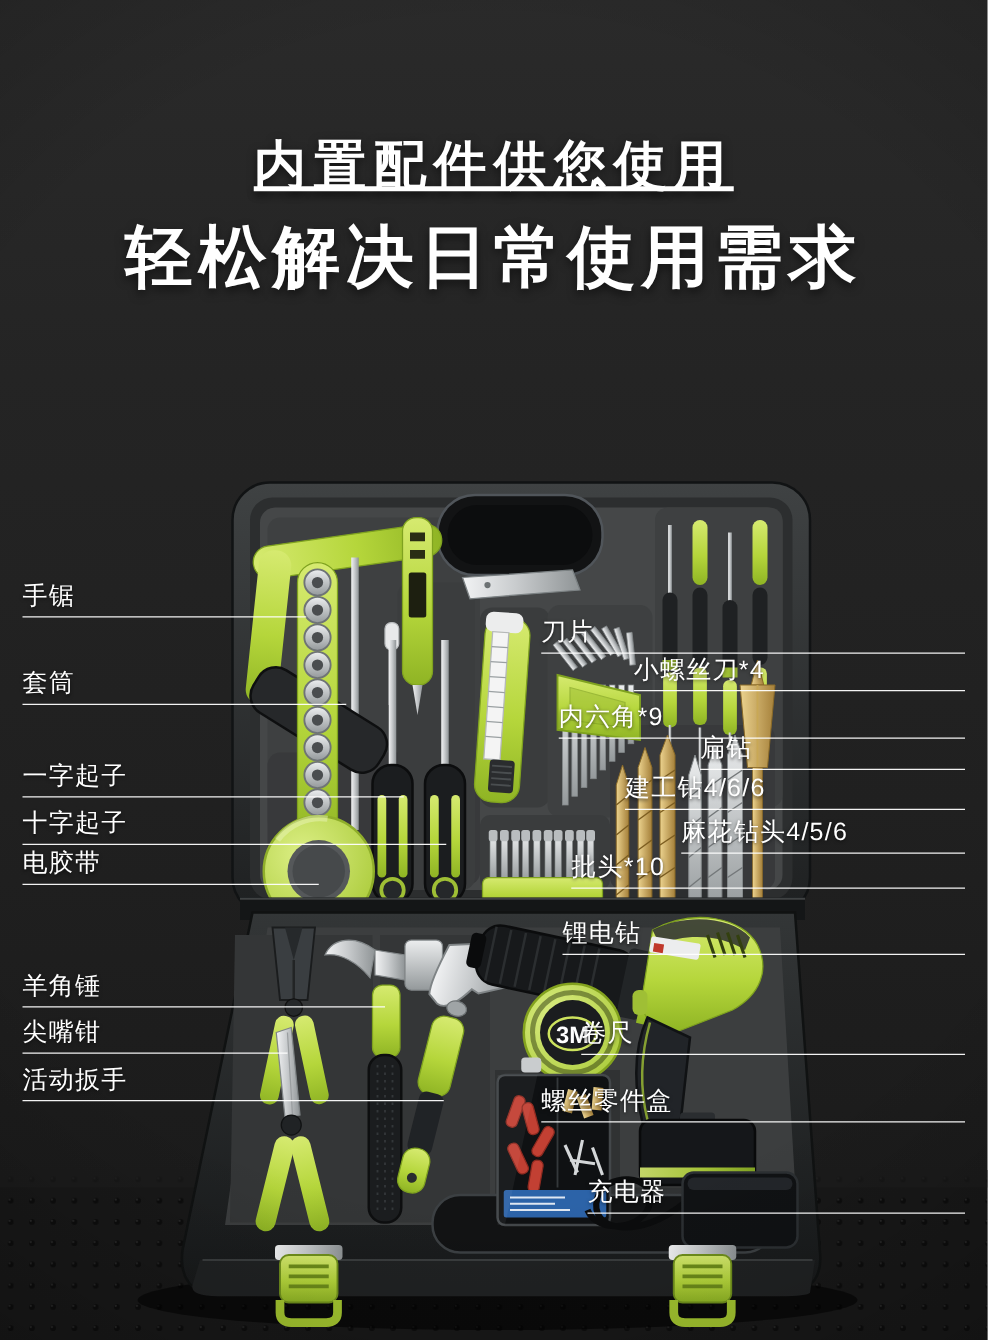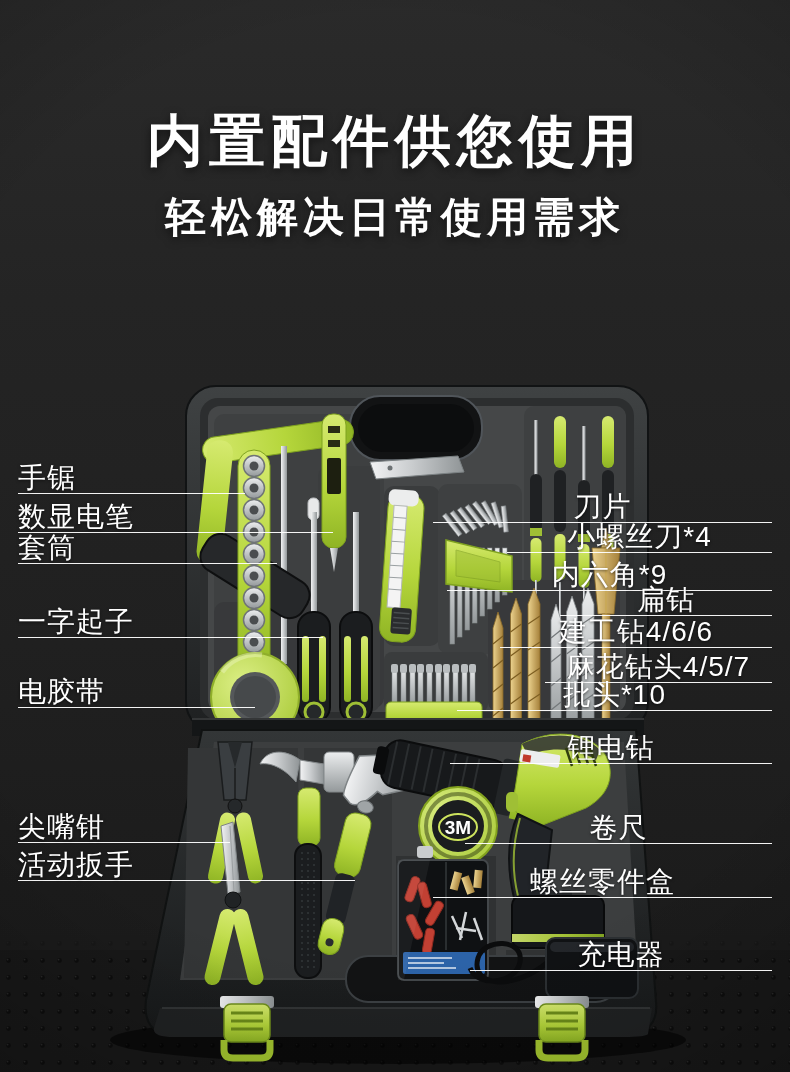--- a/index.html
+++ b/index.html
@@ -14,7 +14,7 @@
     color:#ffffff;font-weight:900;line-height:1.32;
     text-shadow:0 3px 8px rgba(0,0,0,.55);
   }
-  .headline .l1{font-size:56px;letter-spacing:6px;}
+  .headline .l1{font-size:42px;letter-spacing:6px;text-decoration:underline;}
   .headline .l2{font-size:41px;letter-spacing:5px;margin-top:12px;}
   svg.photo{position:absolute;top:0;left:0;z-index:1;}
   .vignette{

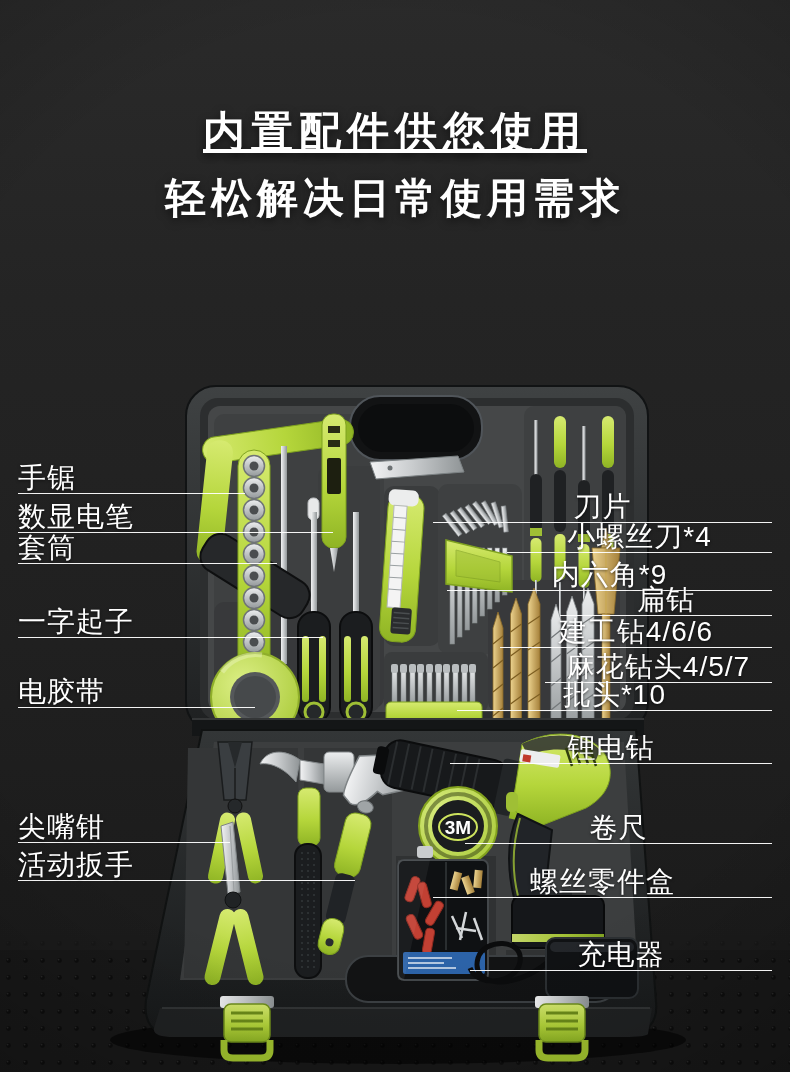--- a/index.html
+++ b/index.html
@@ -15,7 +15,7 @@
     text-shadow:0 3px 8px rgba(0,0,0,.55);
   }
   .headline .l1{font-size:42px;letter-spacing:6px;text-decoration:underline;}
-  .headline .l2{font-size:41px;letter-spacing:5px;margin-top:12px;}
+  .headline .l2{font-size:54px;letter-spacing:5px;margin-top:12px;}
   svg.photo{position:absolute;top:0;left:0;z-index:1;}
   .vignette{
     position:absolute;inset:0;z-index:2;pointer-events:none;

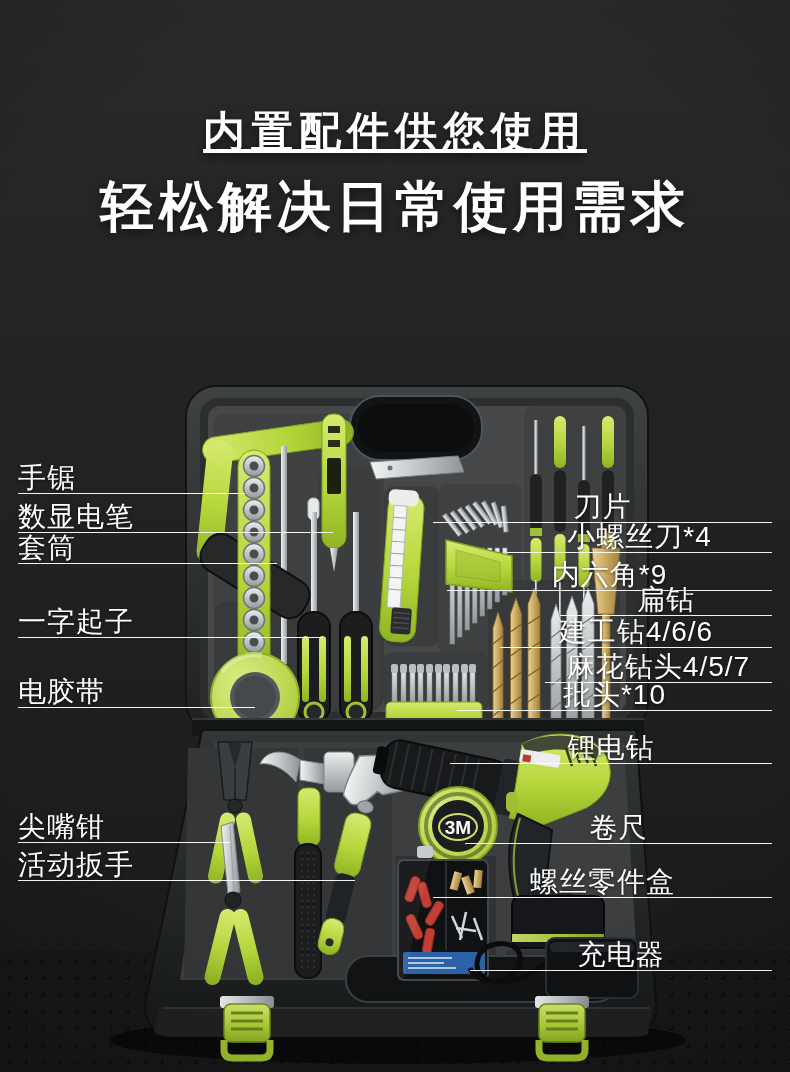--- a/index.html
+++ b/index.html
@@ -22,7 +22,7 @@
     background:radial-gradient(ellipse 110% 80% at 50% 46%, rgba(0,0,0,0) 55%, rgba(0,0,0,.35) 100%);
   }
   .co{
-    position:absolute;z-index:4;color:#ffffff;font-size:28px;font-weight:500;
+    position:absolute;z-index:4;color:#ffffff;font-size:20px;font-weight:500;
     line-height:23px;letter-spacing:1px;white-space:nowrap;
     border-bottom:1.5px solid rgba(255,255,255,.95);padding-bottom:4px;
     text-shadow:0 1px 3px rgba(0,0,0,.6);

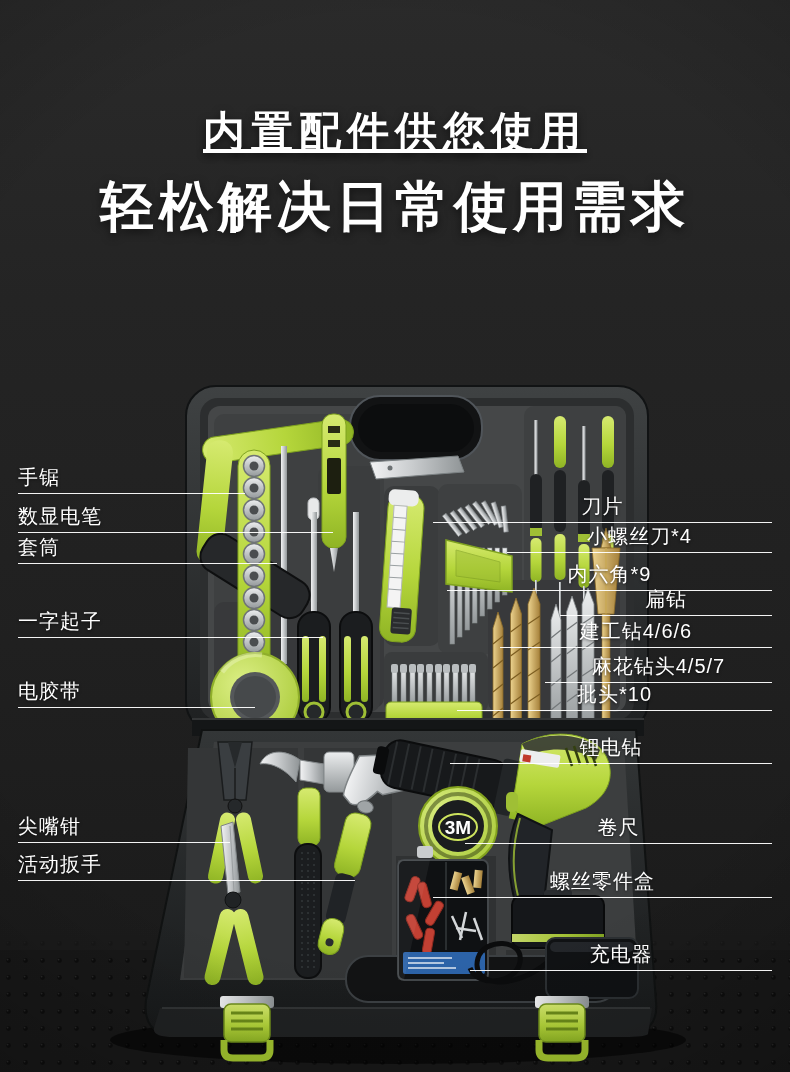--- a/index.html
+++ b/index.html
@@ -503,7 +503,6 @@
   <div class="vignette"></div>
 
   <div class="co l" style="top:466px;left:18px;width:227px"><span>手锯</span></div>
-  <div class="co l" style="top:505px;left:18px;width:315px"><span>数显电笔</span></div>
   <div class="co l" style="top:536px;left:18px;width:259px"><span>套筒</span></div>
   <div class="co l" style="top:610px;left:18px;width:305px"><span>一字起子</span></div>
   <div class="co l" style="top:680px;left:18px;width:237px"><span>电胶带</span></div>

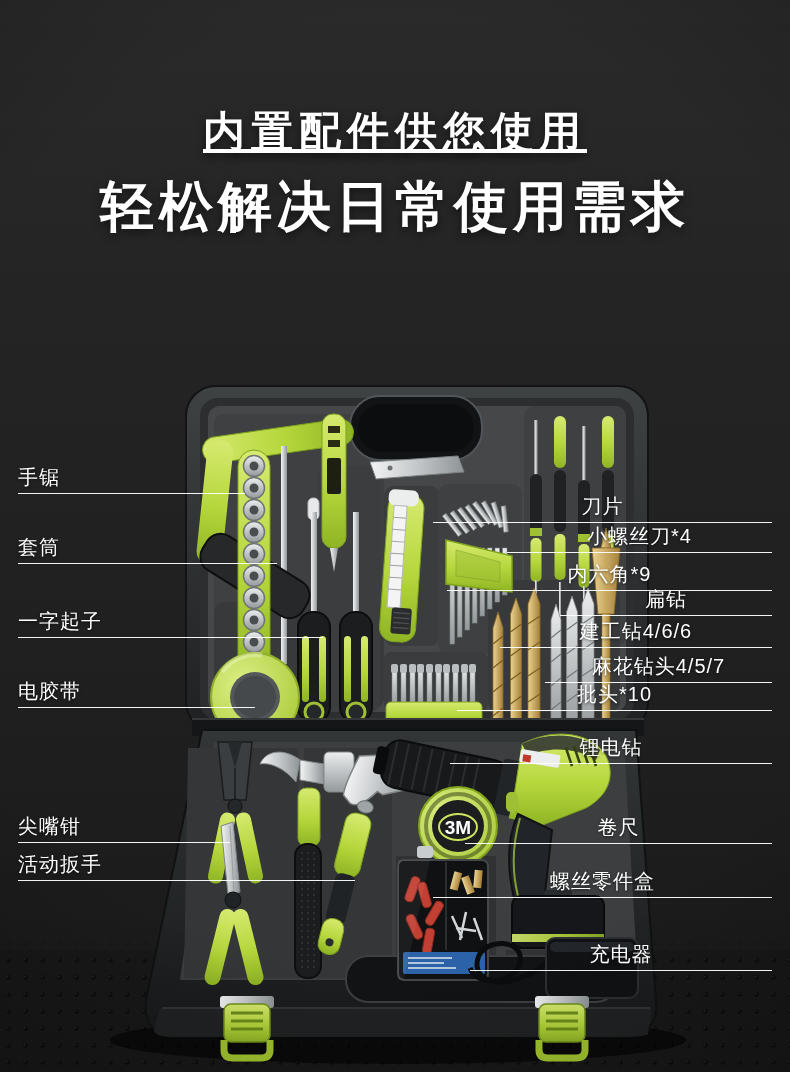--- a/index.html
+++ b/index.html
@@ -27,7 +27,7 @@
     border-bottom:1.5px solid rgba(255,255,255,.95);padding-bottom:4px;
     text-shadow:0 1px 3px rgba(0,0,0,.6);
   }
-  .co.r{text-align:center;}
+  .co.r{text-align:left;}
 </style>
 </head>
 <body>

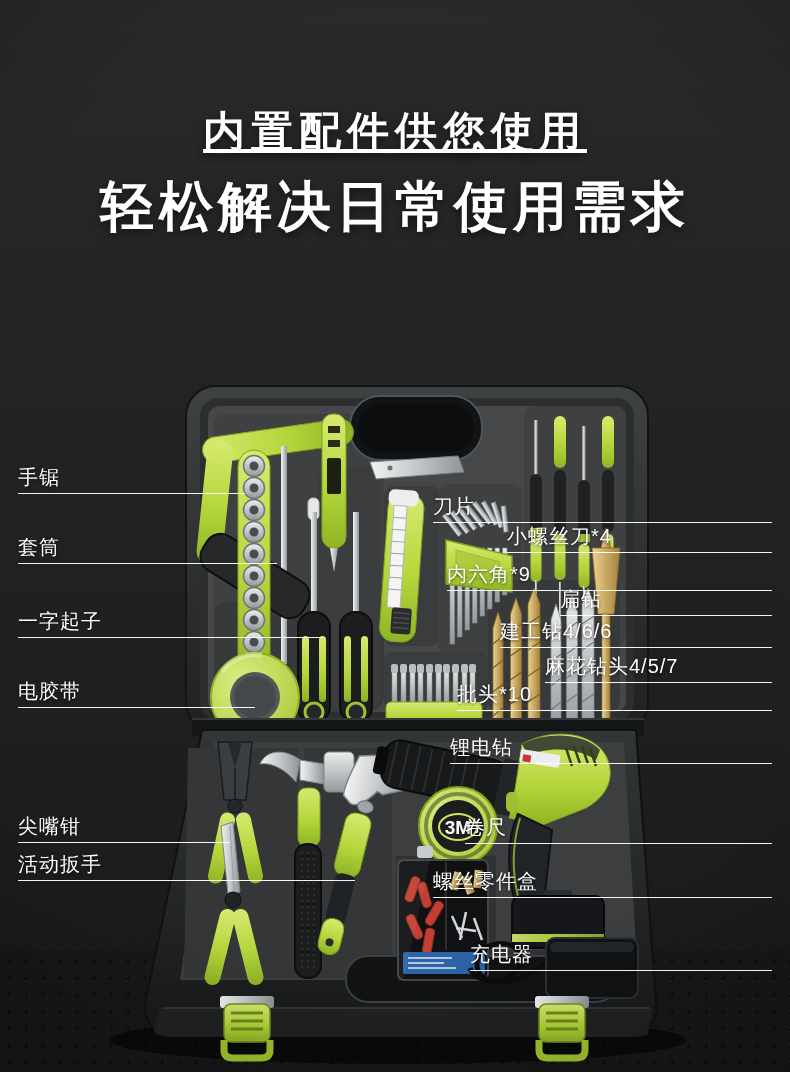--- a/index.html
+++ b/index.html
@@ -505,6 +505,7 @@
   <div class="co l" style="top:466px;left:18px;width:227px"><span>手锯</span></div>
   <div class="co l" style="top:536px;left:18px;width:259px"><span>套筒</span></div>
   <div class="co l" style="top:610px;left:18px;width:305px"><span>一字起子</span></div>
+  <div class="co l" style="top:648px;left:18px;width:339px"><span>十字起子</span></div>
   <div class="co l" style="top:680px;left:18px;width:237px"><span>电胶带</span></div>
   <div class="co l" style="top:815px;left:18px;width:212px"><span>尖嘴钳</span></div>
   <div class="co l" style="top:853px;left:18px;width:337px"><span>活动扳手</span></div>

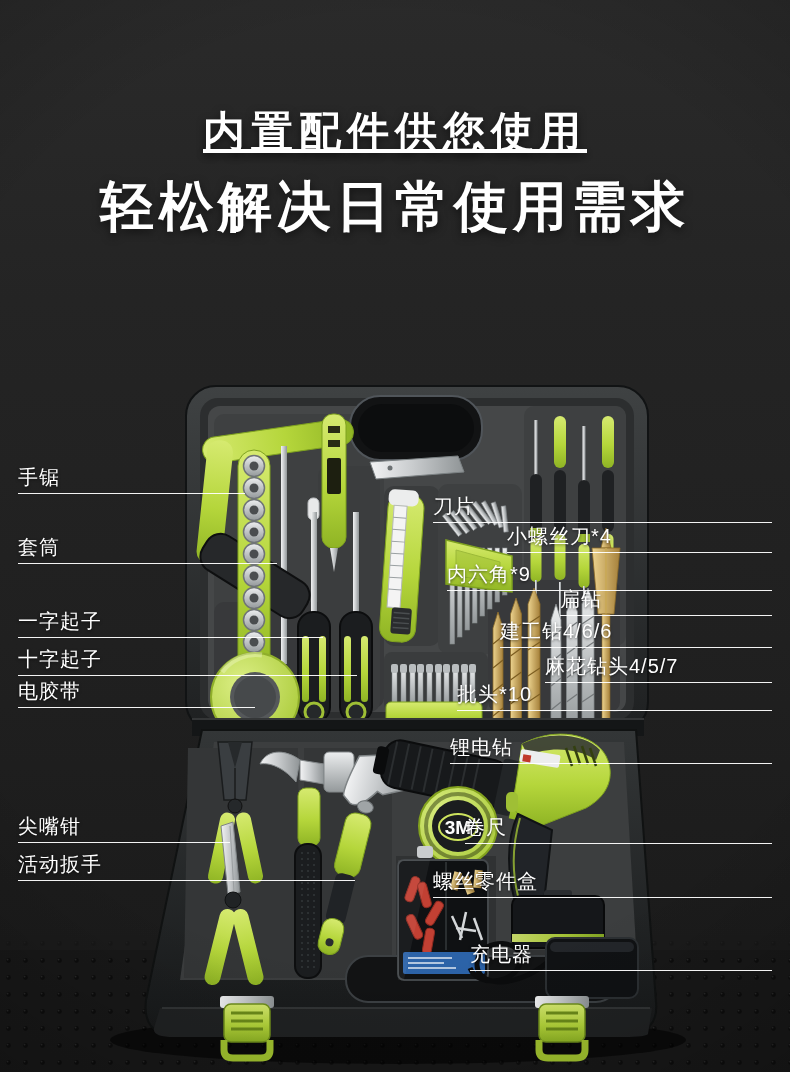--- a/index.html
+++ b/index.html
@@ -515,7 +515,7 @@
   <div class="co r" style="top:563px;left:447px;width:325px"><span>内六角*9</span></div>
   <div class="co r" style="top:588px;left:560px;width:212px"><span>扁钻</span></div>
   <div class="co r" style="top:620px;left:500px;width:272px"><span>建工钻4/6/6</span></div>
-  <div class="co r" style="top:655px;left:545px;width:227px"><span>麻花钻头4/5/7</span></div>
+  <div class="co r" style="top:655px;left:545px;width:227px"><span>麻花钻头4/5/6</span></div>
   <div class="co r" style="top:683px;left:457px;width:315px"><span>批头*10</span></div>
   <div class="co r" style="top:736px;left:450px;width:322px"><span>锂电钻</span></div>
   <div class="co r" style="top:816px;left:465px;width:307px"><span>卷尺</span></div>

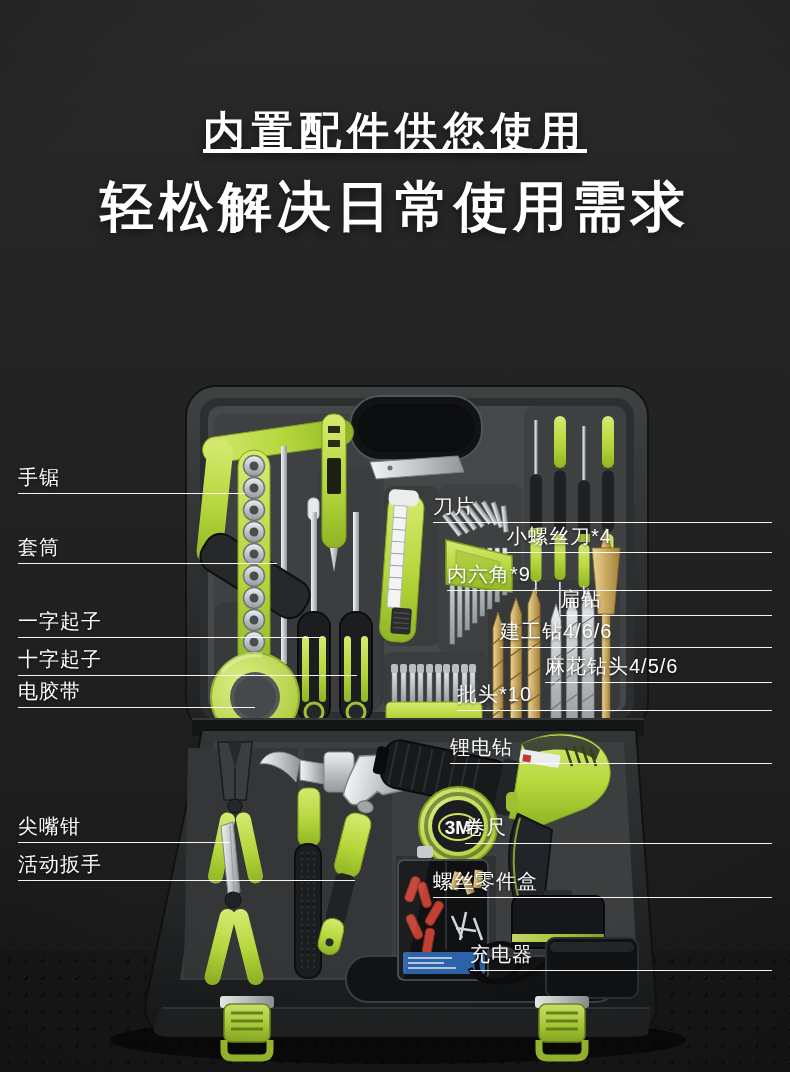--- a/index.html
+++ b/index.html
@@ -507,6 +507,7 @@
   <div class="co l" style="top:610px;left:18px;width:305px"><span>一字起子</span></div>
   <div class="co l" style="top:648px;left:18px;width:339px"><span>十字起子</span></div>
   <div class="co l" style="top:680px;left:18px;width:237px"><span>电胶带</span></div>
+  <div class="co l" style="top:778px;left:18px;width:290px"><span>羊角锤</span></div>
   <div class="co l" style="top:815px;left:18px;width:212px"><span>尖嘴钳</span></div>
   <div class="co l" style="top:853px;left:18px;width:337px"><span>活动扳手</span></div>
 

